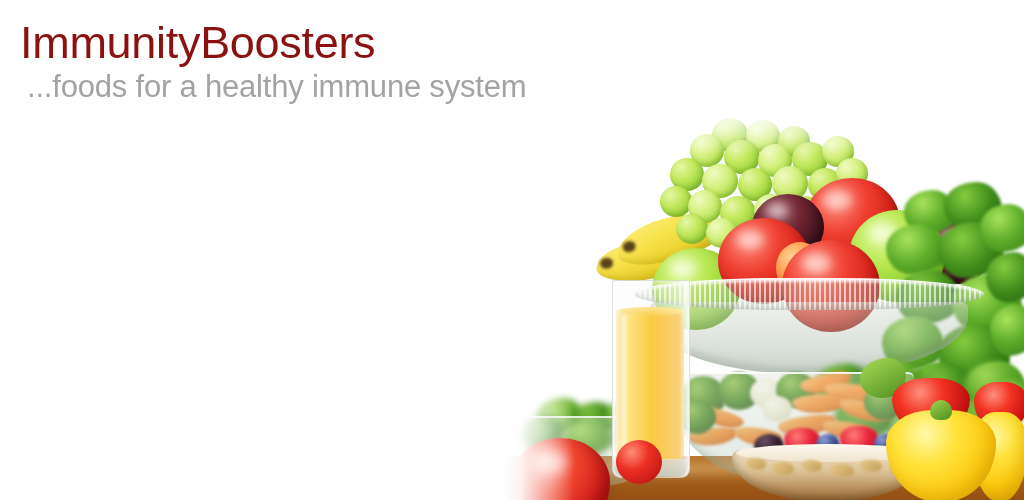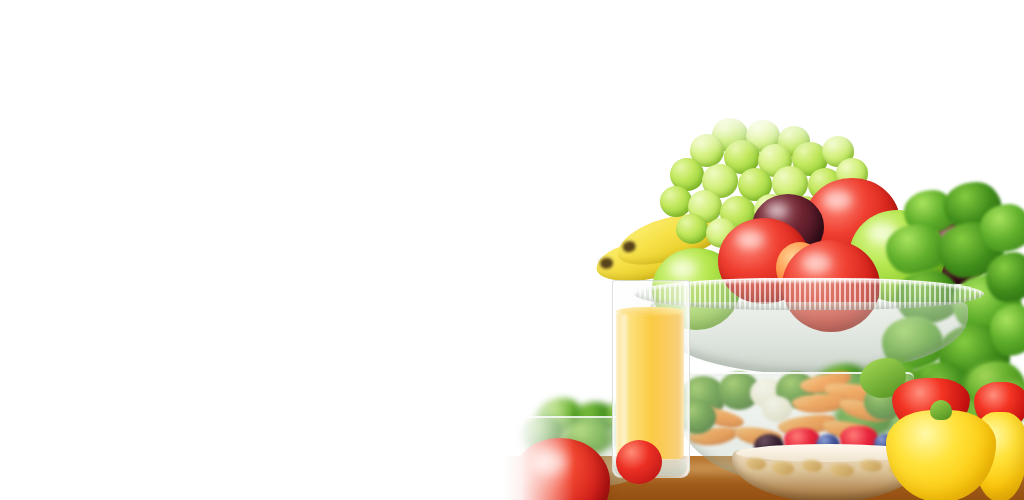--- a/index.html
+++ b/index.html
@@ -428,6 +428,10 @@
 
 <div id="banner">
 
+  <div id="text-block">
+    <div id="app-title">ImmunityBoosters</div>
+    <div id="app-subtitle">...foods for a healthy immune system</div>
+  </div>
 
   <div id="hero-photo">
 

